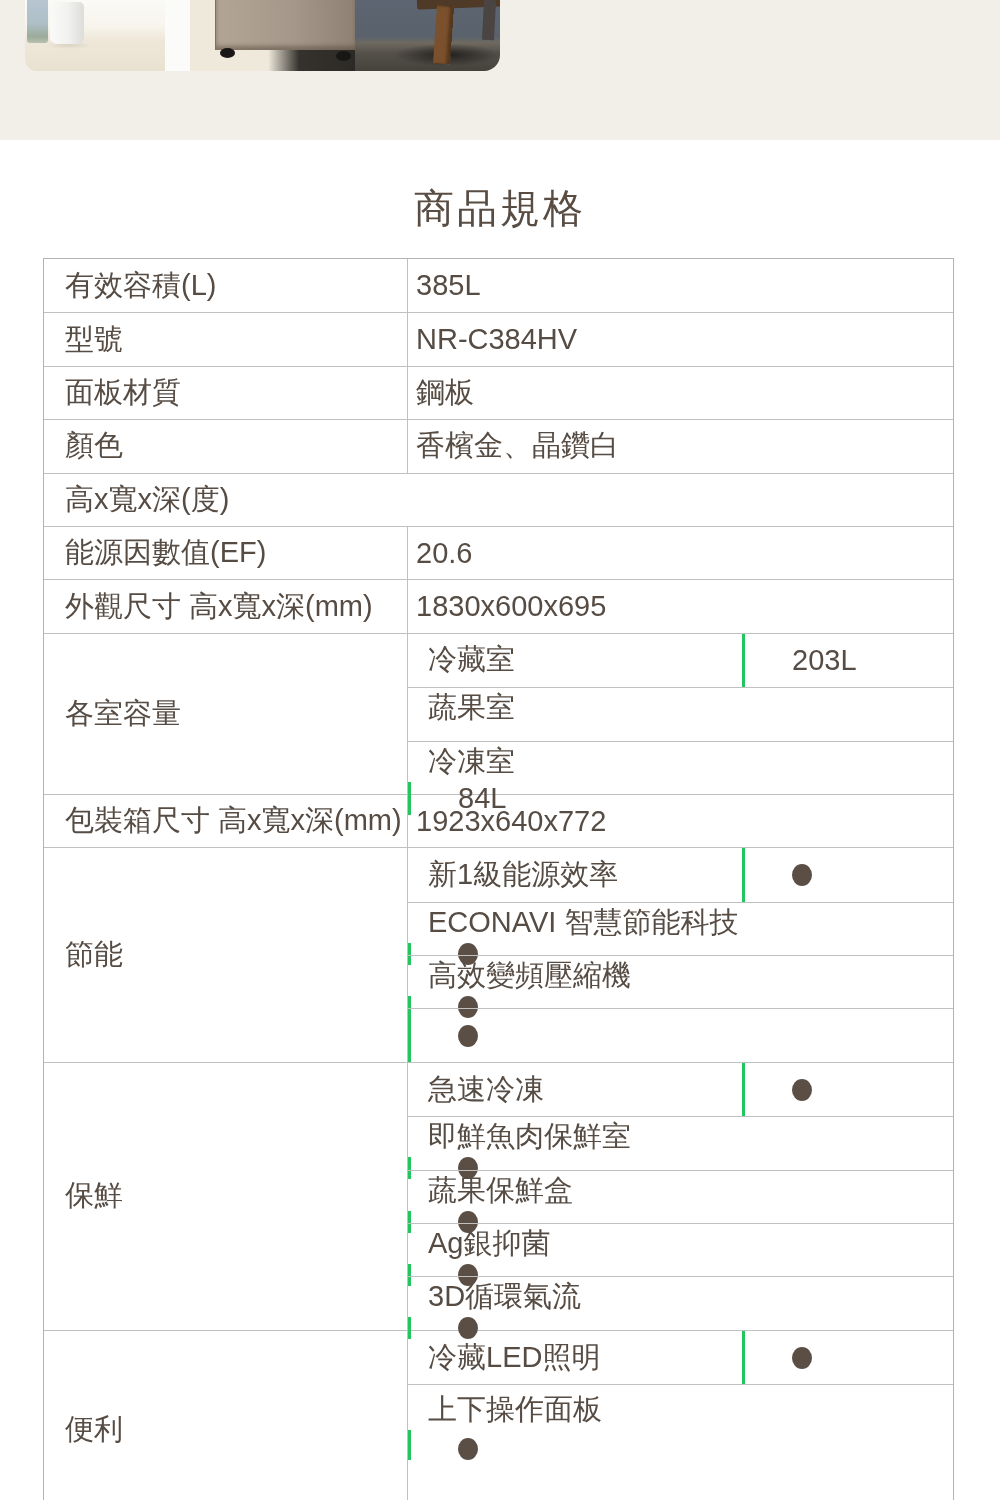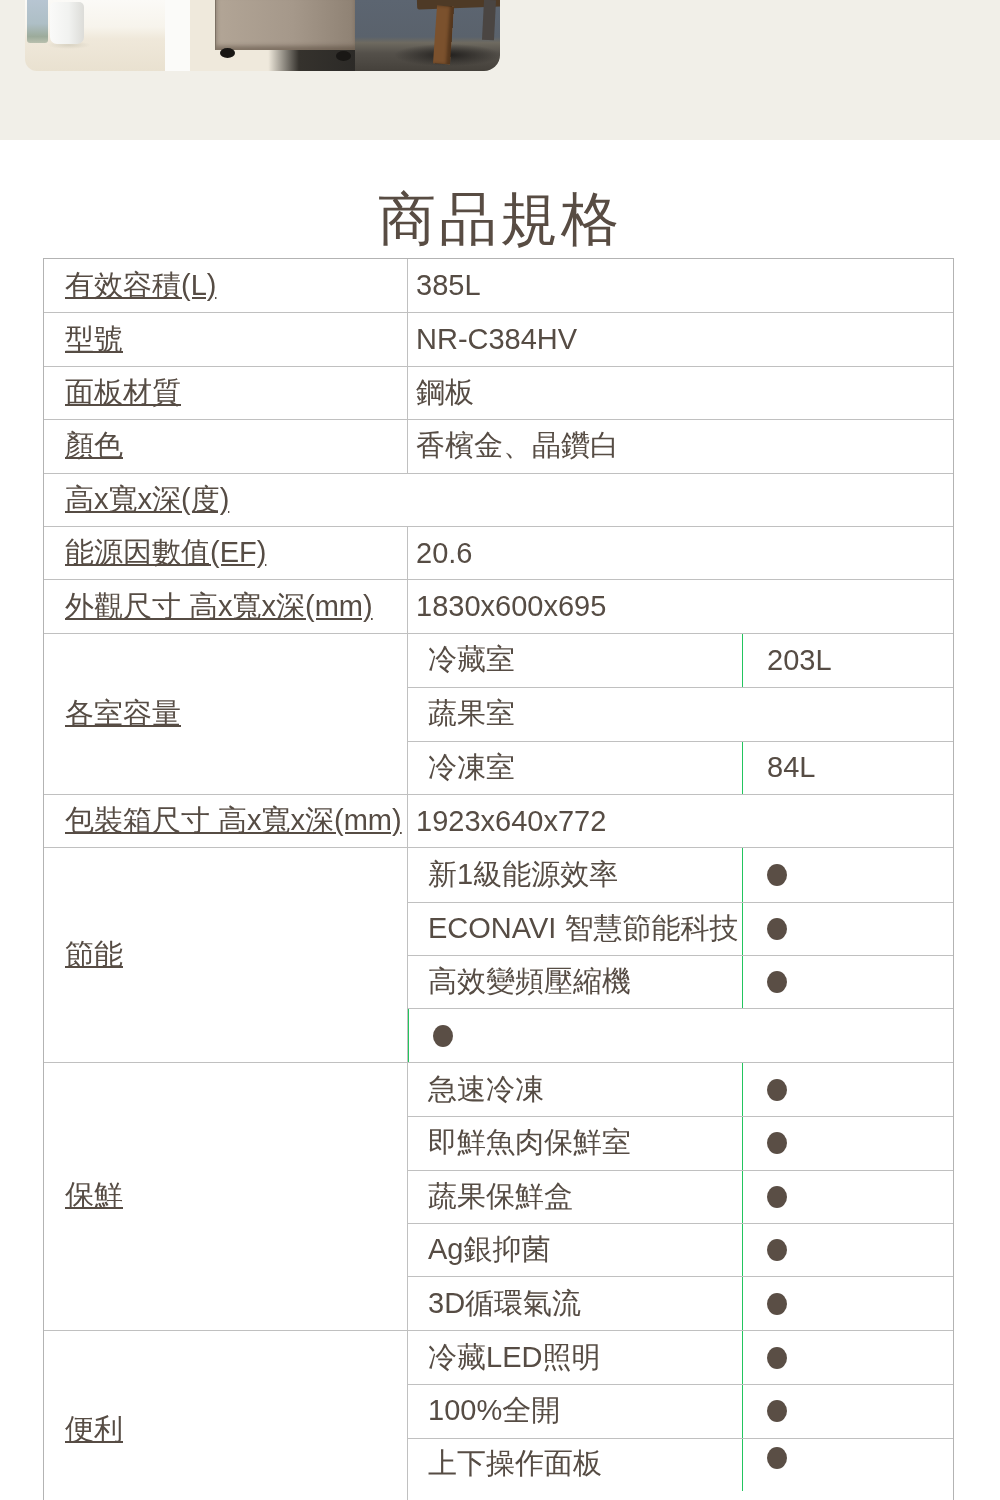--- a/index.html
+++ b/index.html
@@ -49,7 +49,7 @@
      background:radial-gradient(ellipse at center,#22201e 0%,rgba(34,32,30,0) 72%);}
   
   .page-title{position:absolute;top:181px;left:0;width:1000px;text-align:center;
-     font-size:58px;letter-spacing:3px;color:#584c43;}
+     font-size:40px;letter-spacing:3px;color:#584c43;}
   
   .spec-table{position:absolute;left:43px;top:258px;width:911px;
      border:1px solid #b3b3b3;box-sizing:border-box;font-size:29px;}

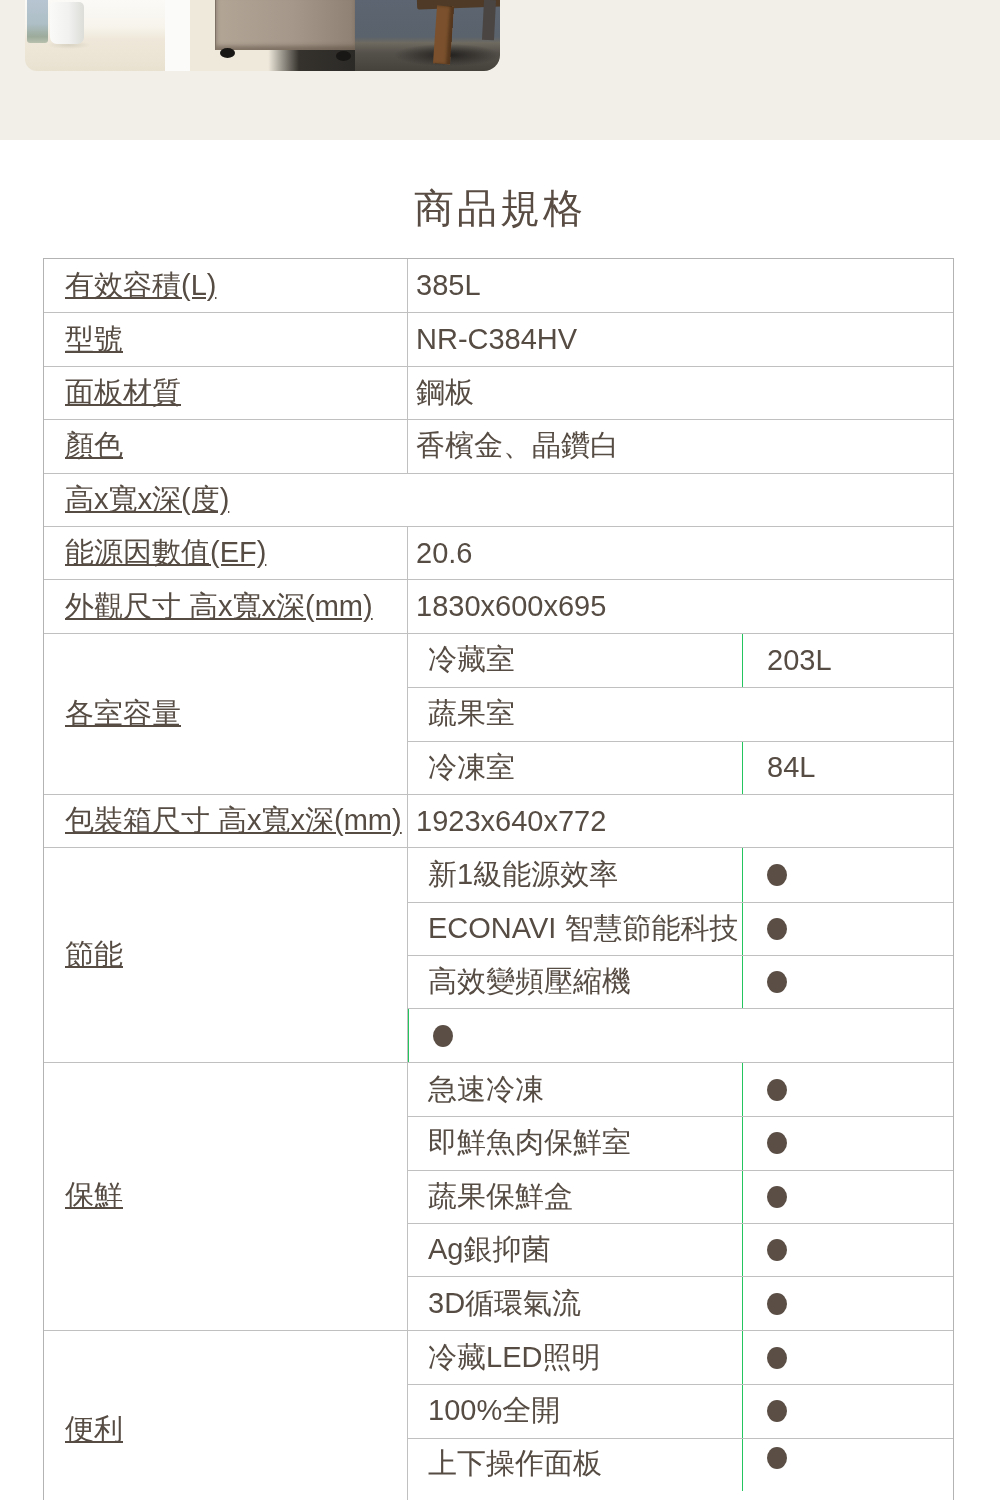--- a/index.html
+++ b/index.html
@@ -57,7 +57,7 @@
   .row + .row{border-top:1px solid #c0c0c0;}
   .row.simple{height:53.4px;}
   .cell-label{width:363px;flex:none;display:flex;align-items:center;
-     padding-left:21px;box-sizing:border-box;text-decoration:underline;}
+     padding-left:21px;box-sizing:border-box;}
   .cell-value{flex:1;display:flex;align-items:center;padding-left:8px;
      border-left:1px solid #c0c0c0;box-sizing:border-box;}
   .subrows{flex:1;display:flex;flex-direction:column;border-left:1px solid #c0c0c0;}

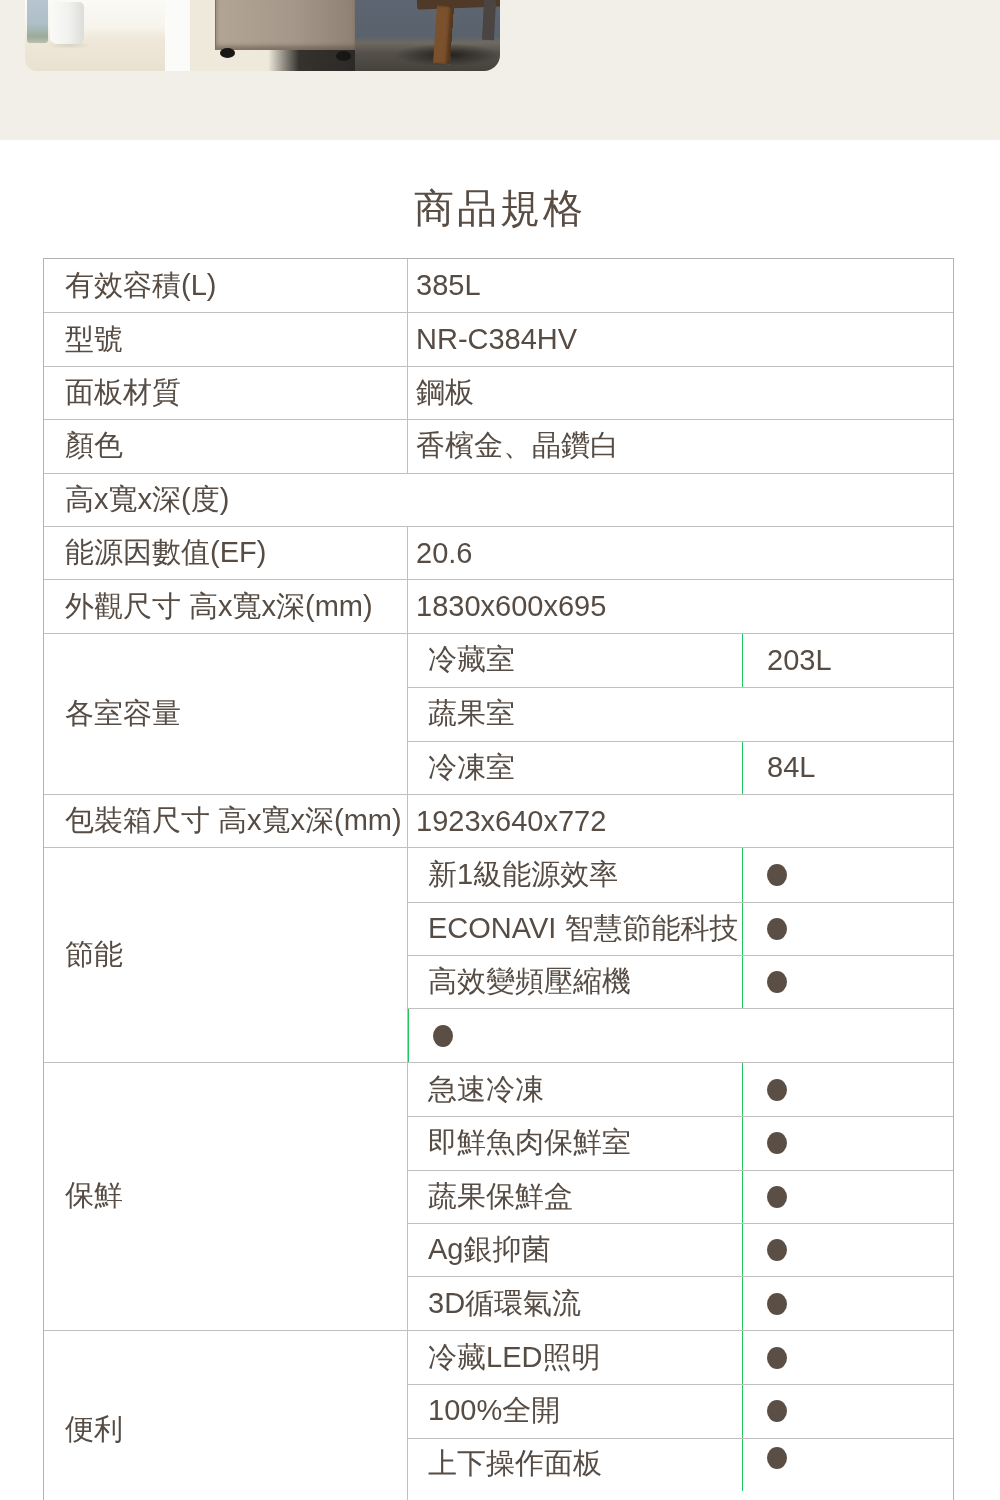--- a/index.html
+++ b/index.html
@@ -65,8 +65,8 @@
   .subrow + .subrow{border-top:1px solid #c0c0c0;}
   .sub-name{width:334px;flex:none;display:flex;align-items:center;
      padding-left:20px;box-sizing:border-box;}
-  .sub-right{flex:1;display:flex;align-items:center;padding-left:24px;
-     border-left:1px solid #22c55e;box-sizing:border-box;}
+  .sub-right{flex:1;display:flex;align-items:center;padding-left:47px;
+     border-left:3px solid #22c55e;box-sizing:border-box;}
   .dot{width:20px;height:22px;border-radius:50%;background:#5a4e45;flex:none;}
   .row.group-last{min-height:200px;}
   .subrow.partial .sub-name{align-items:flex-start;padding-top:5px;}

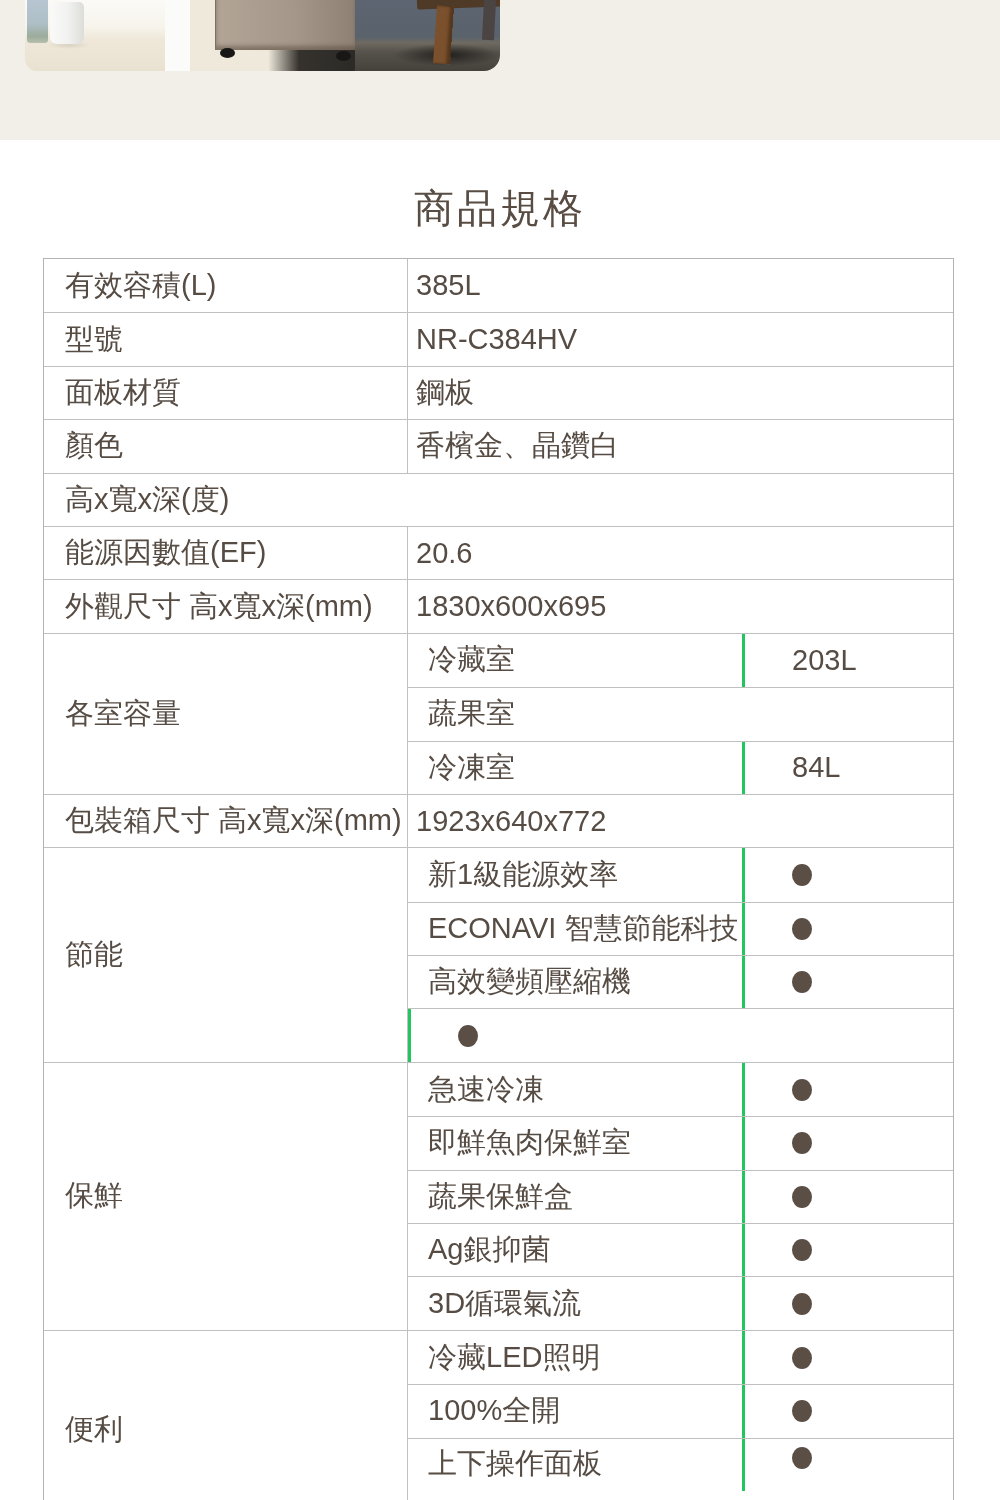--- a/index.html
+++ b/index.html
@@ -62,7 +62,7 @@
      border-left:1px solid #c0c0c0;box-sizing:border-box;}
   .subrows{flex:1;display:flex;flex-direction:column;border-left:1px solid #c0c0c0;}
   .subrow{display:flex;height:53.4px;box-sizing:border-box;}
-  .subrow + .subrow{border-top:1px solid #c0c0c0;}
+  .subrow + .subrow{border-top:1px solid #c0c0c0;flex-direction:column;}
   .sub-name{width:334px;flex:none;display:flex;align-items:center;
      padding-left:20px;box-sizing:border-box;}
   .sub-right{flex:1;display:flex;align-items:center;padding-left:47px;

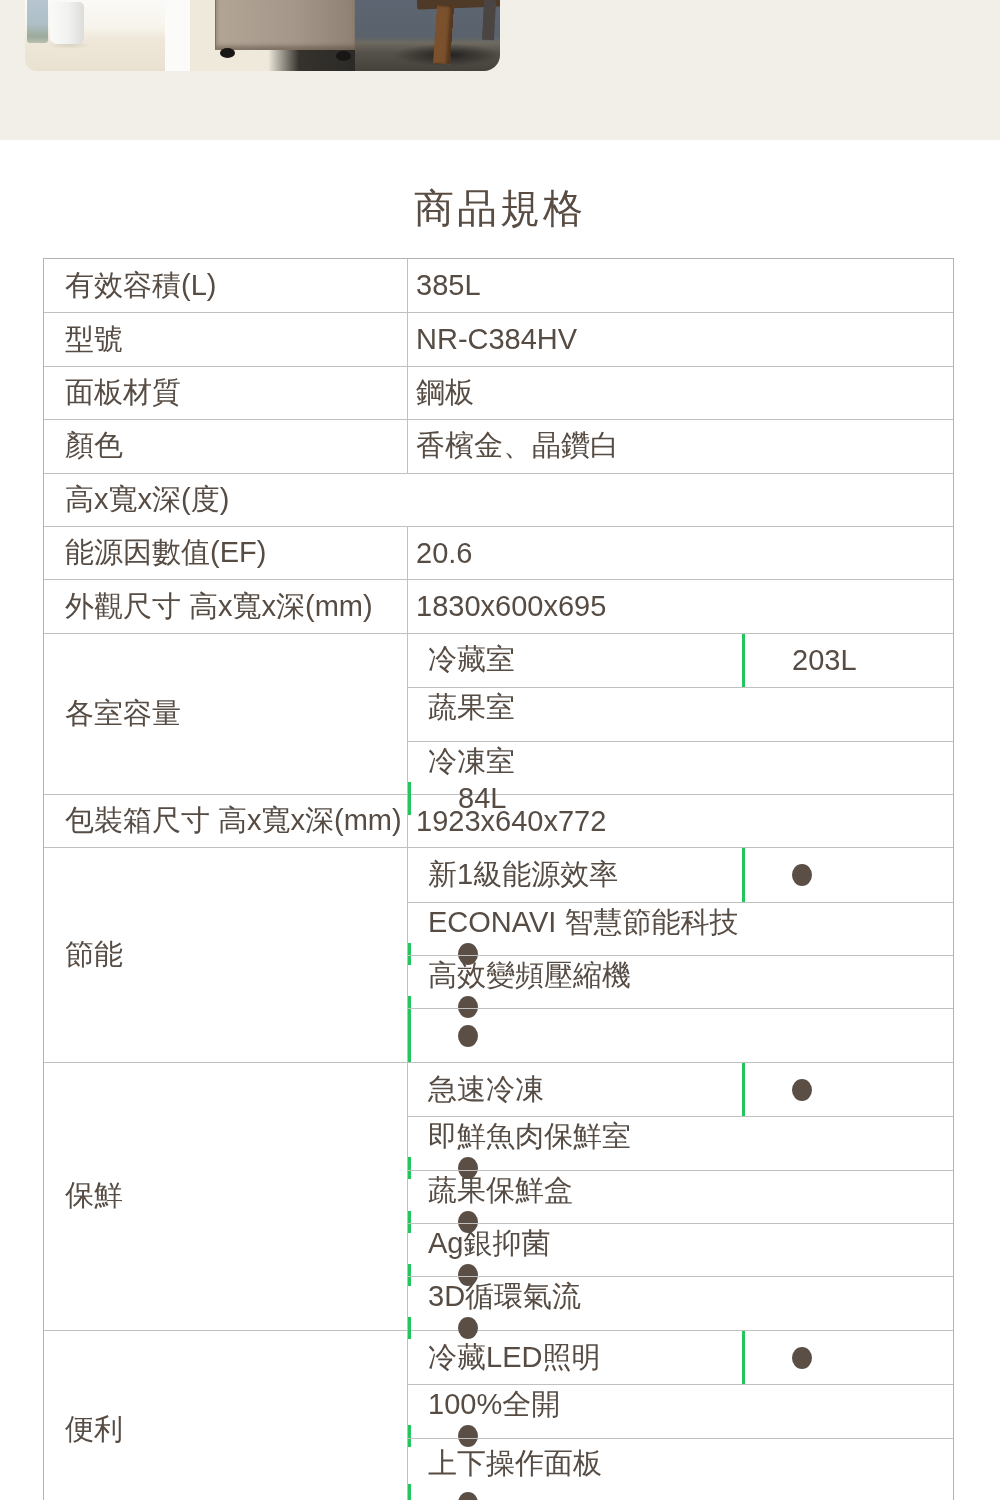--- a/index.html
+++ b/index.html
@@ -220,12 +220,6 @@
             <span class="dot"></span>
           </div>
         </div>
-        <div class="subrow">
-          <div class="sub-name">100%全開</div>
-          <div class="sub-right">
-            <span class="dot"></span>
-          </div>
-        </div>
         <div class="subrow partial">
           <div class="sub-name">上下操作面板</div>
           <div class="sub-right">

